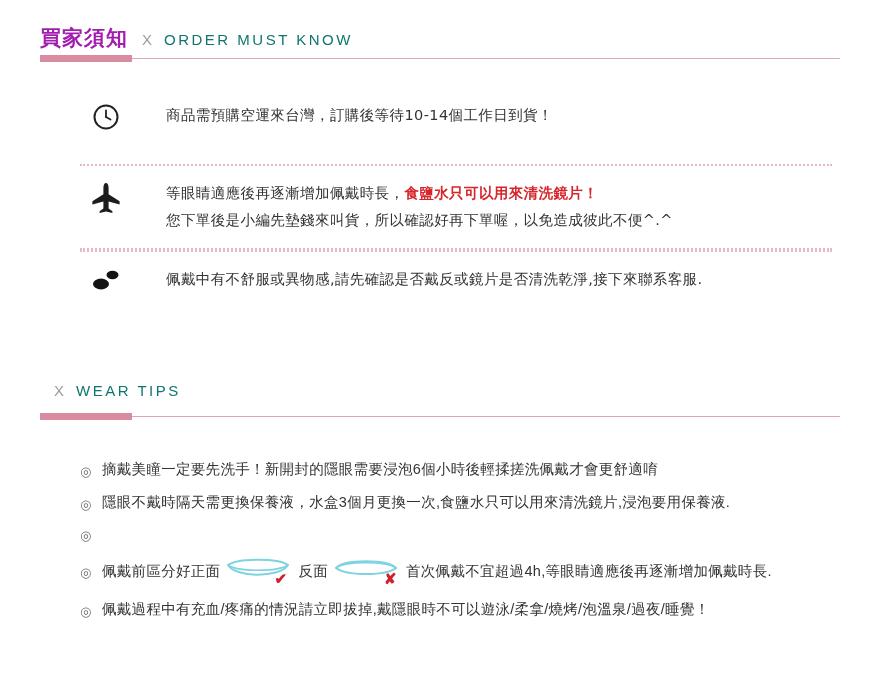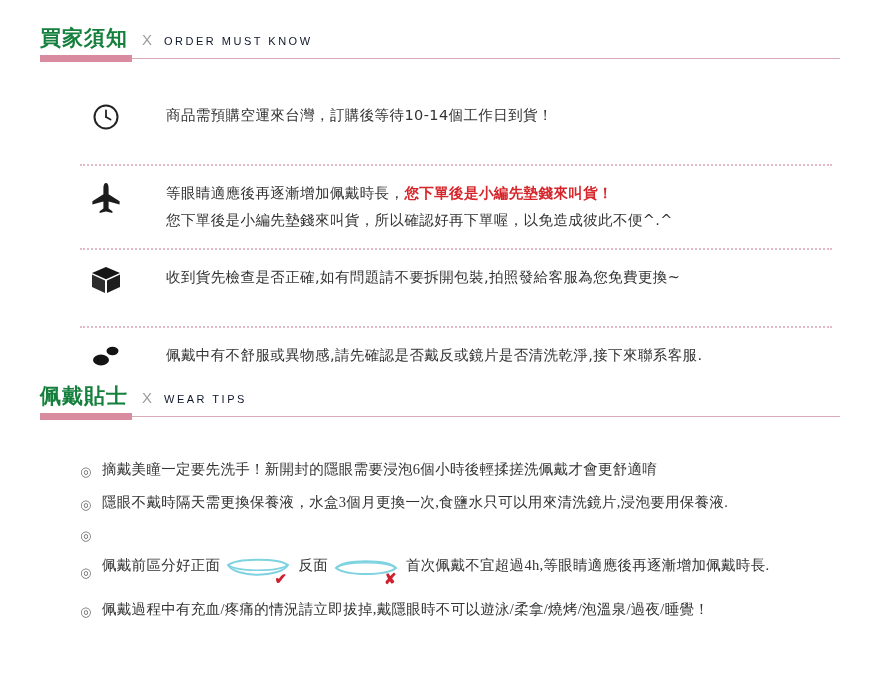--- a/index.html
+++ b/index.html
@@ -32,7 +32,7 @@
     font-size: 21px;
     font-weight: bold;
     letter-spacing: 1px;
-    color: #15803d;
+    color: #a21caf;
     font-family: "DejaVu Sans", "Liberation Sans", sans-serif;
   }
   .section-head .x {

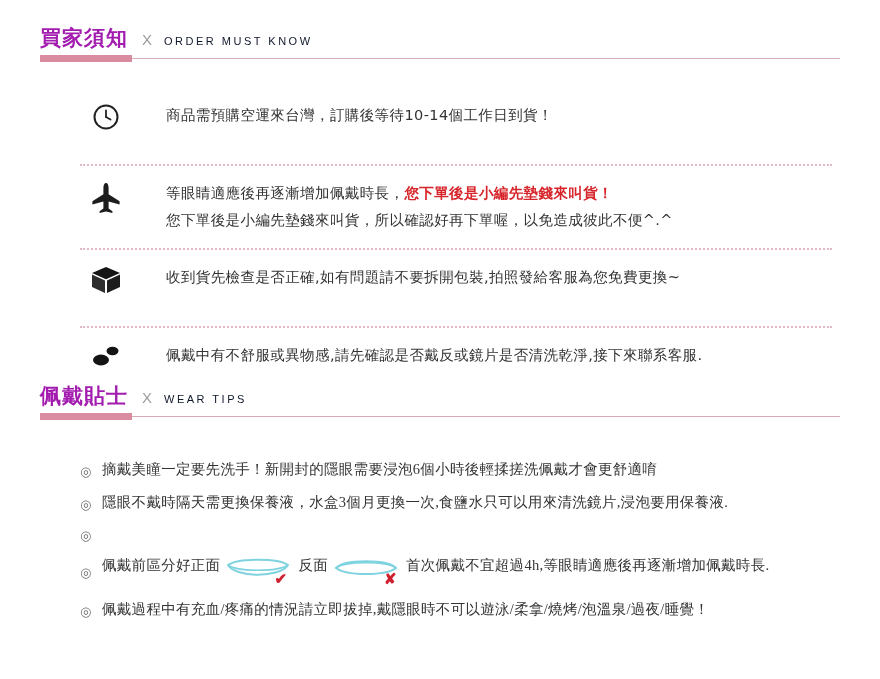--- a/index.html
+++ b/index.html
@@ -42,9 +42,9 @@
     margin-right: 12px;
   }
   .section-head .en {
-    font-size: 11px;
+    font-size: 15px;
     letter-spacing: 2.5px;
-    color: #0f172a;
+    color: #0f766e;
   }
   .head-rule {
     position: absolute;

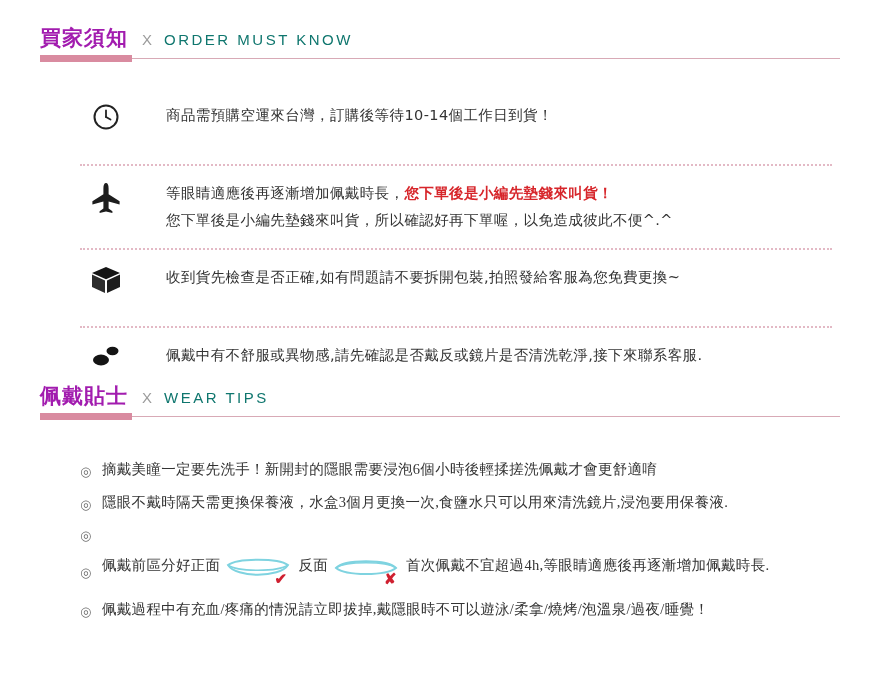--- a/index.html
+++ b/index.html
@@ -191,7 +191,7 @@
       </div>
       <div class="notice-text">
         <div>
-          <span>等眼睛適應後再逐漸增加佩戴時長，</span><span class="red">您下單後是小編先墊錢來叫貨！</span>
+          <span>等眼睛適應後再逐漸增加佩戴時長，</span><span class="red">食鹽水只可以用來清洗鏡片！</span>
         </div>
         <div>您下單後是小編先墊錢來叫貨，所以確認好再下單喔，以免造成彼此不便^.^</div>
       </div>

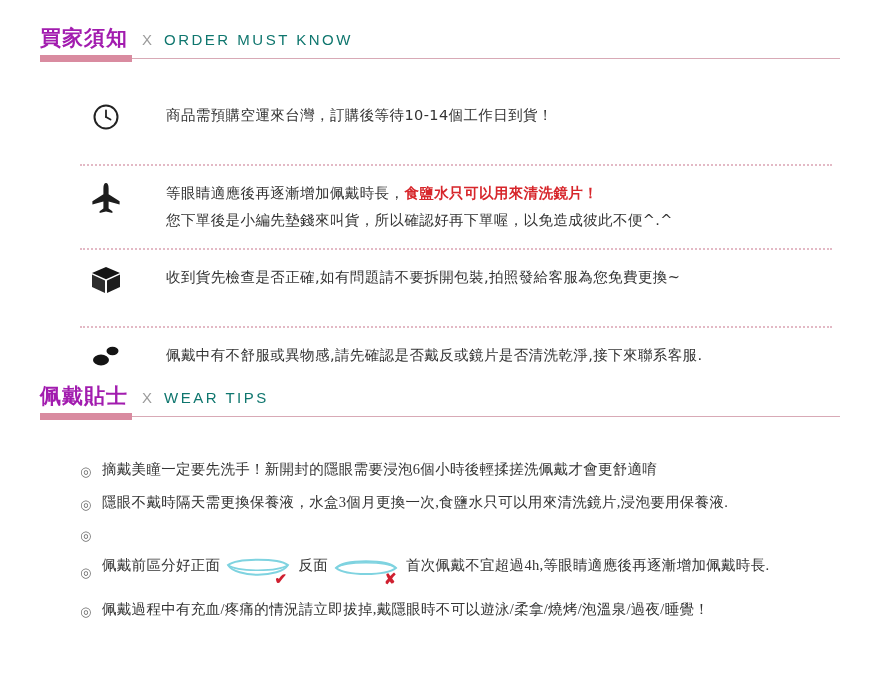--- a/index.html
+++ b/index.html
@@ -198,18 +198,6 @@
     </div>
     <div class="dotted"></div>
 
-    <div class="notice-row">
-      <div class="notice-icon">
-        <svg width="30" height="28" viewBox="0 0 30 28" aria-hidden="true">
-          <path d="M15 1 L29 7 L15 13.2 L1 7 Z" fill="#151515"></path>
-          <path d="M1 8.4 L14 14.4 L14 27 L1 21 Z" fill="#2d2d2d"></path>
-          <path d="M29 8.4 L16 14.4 L16 27 L29 21 Z" fill="#1d1d1d"></path>
-        </svg>
-      </div>
-      <div class="notice-text">
-        <div>收到貨先檢查是否正確,如有問題請不要拆開包裝,拍照發給客服為您免費更換~</div>
-      </div>
-    </div>
     <div class="dotted"></div>
 
     <div class="notice-row">

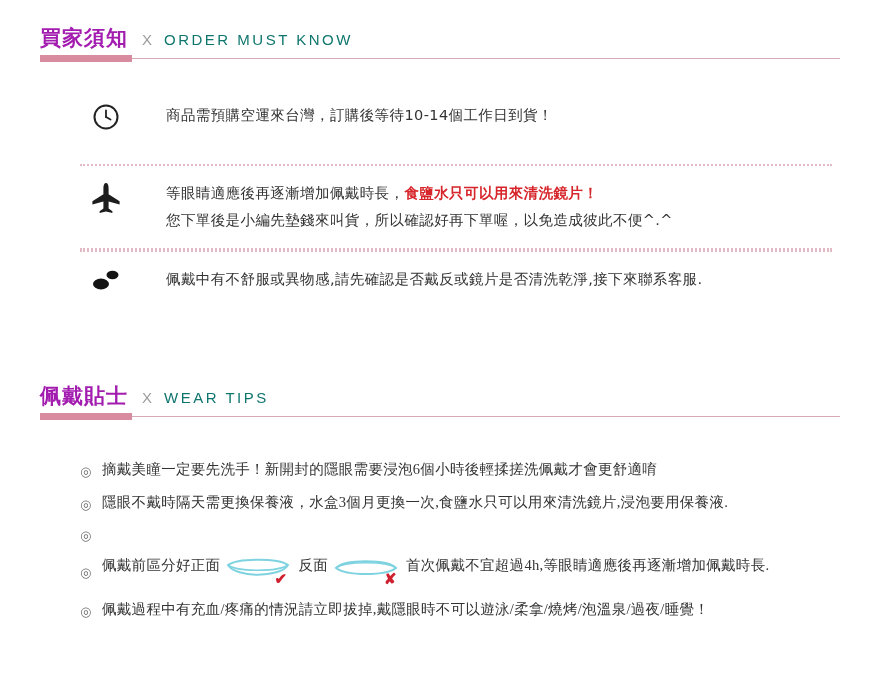--- a/index.html
+++ b/index.html
@@ -214,7 +214,6 @@
   </div>
 
   <div class="section-head" style="top:382px;">
-    <span class="cn">佩戴貼士</span>
     <span class="x">X</span>
     <span class="en">WEAR TIPS</span>
   </div>

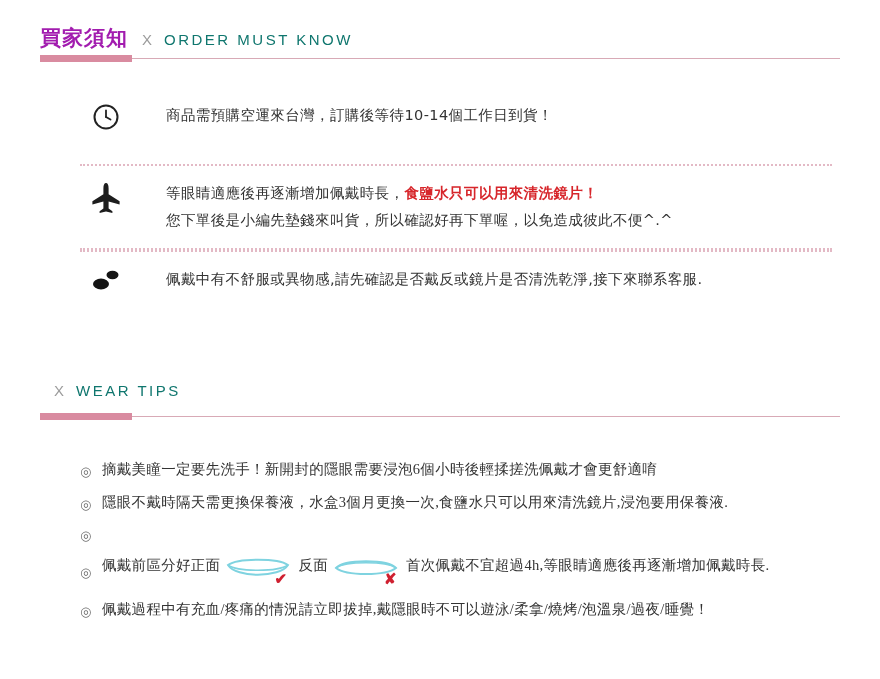--- a/index.html
+++ b/index.html
@@ -126,7 +126,7 @@
     font-size: 14.5px;
     color: #333;
     letter-spacing: 0.3px;
-    font-family: Liberation Serif, serif;
+    font-family: Liberation Sans, sans-serif;
     white-space: nowrap;
   }
 

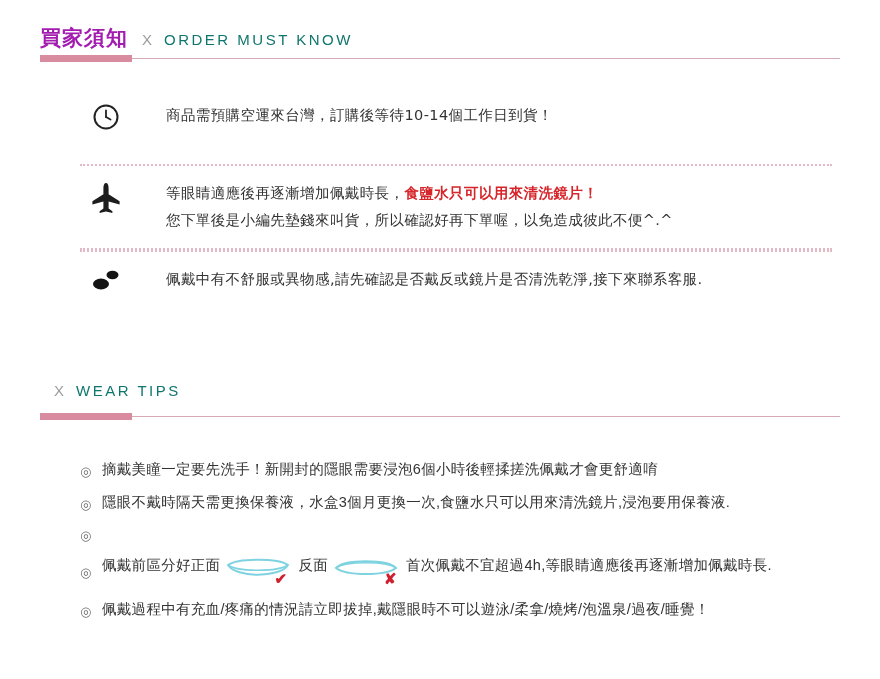--- a/index.html
+++ b/index.html
@@ -133,6 +133,7 @@
   
   .lens-row .tip-text {
     display: flex;
+    align-items: center;
   }
   .lens-wrap {
     display: inline-block;

